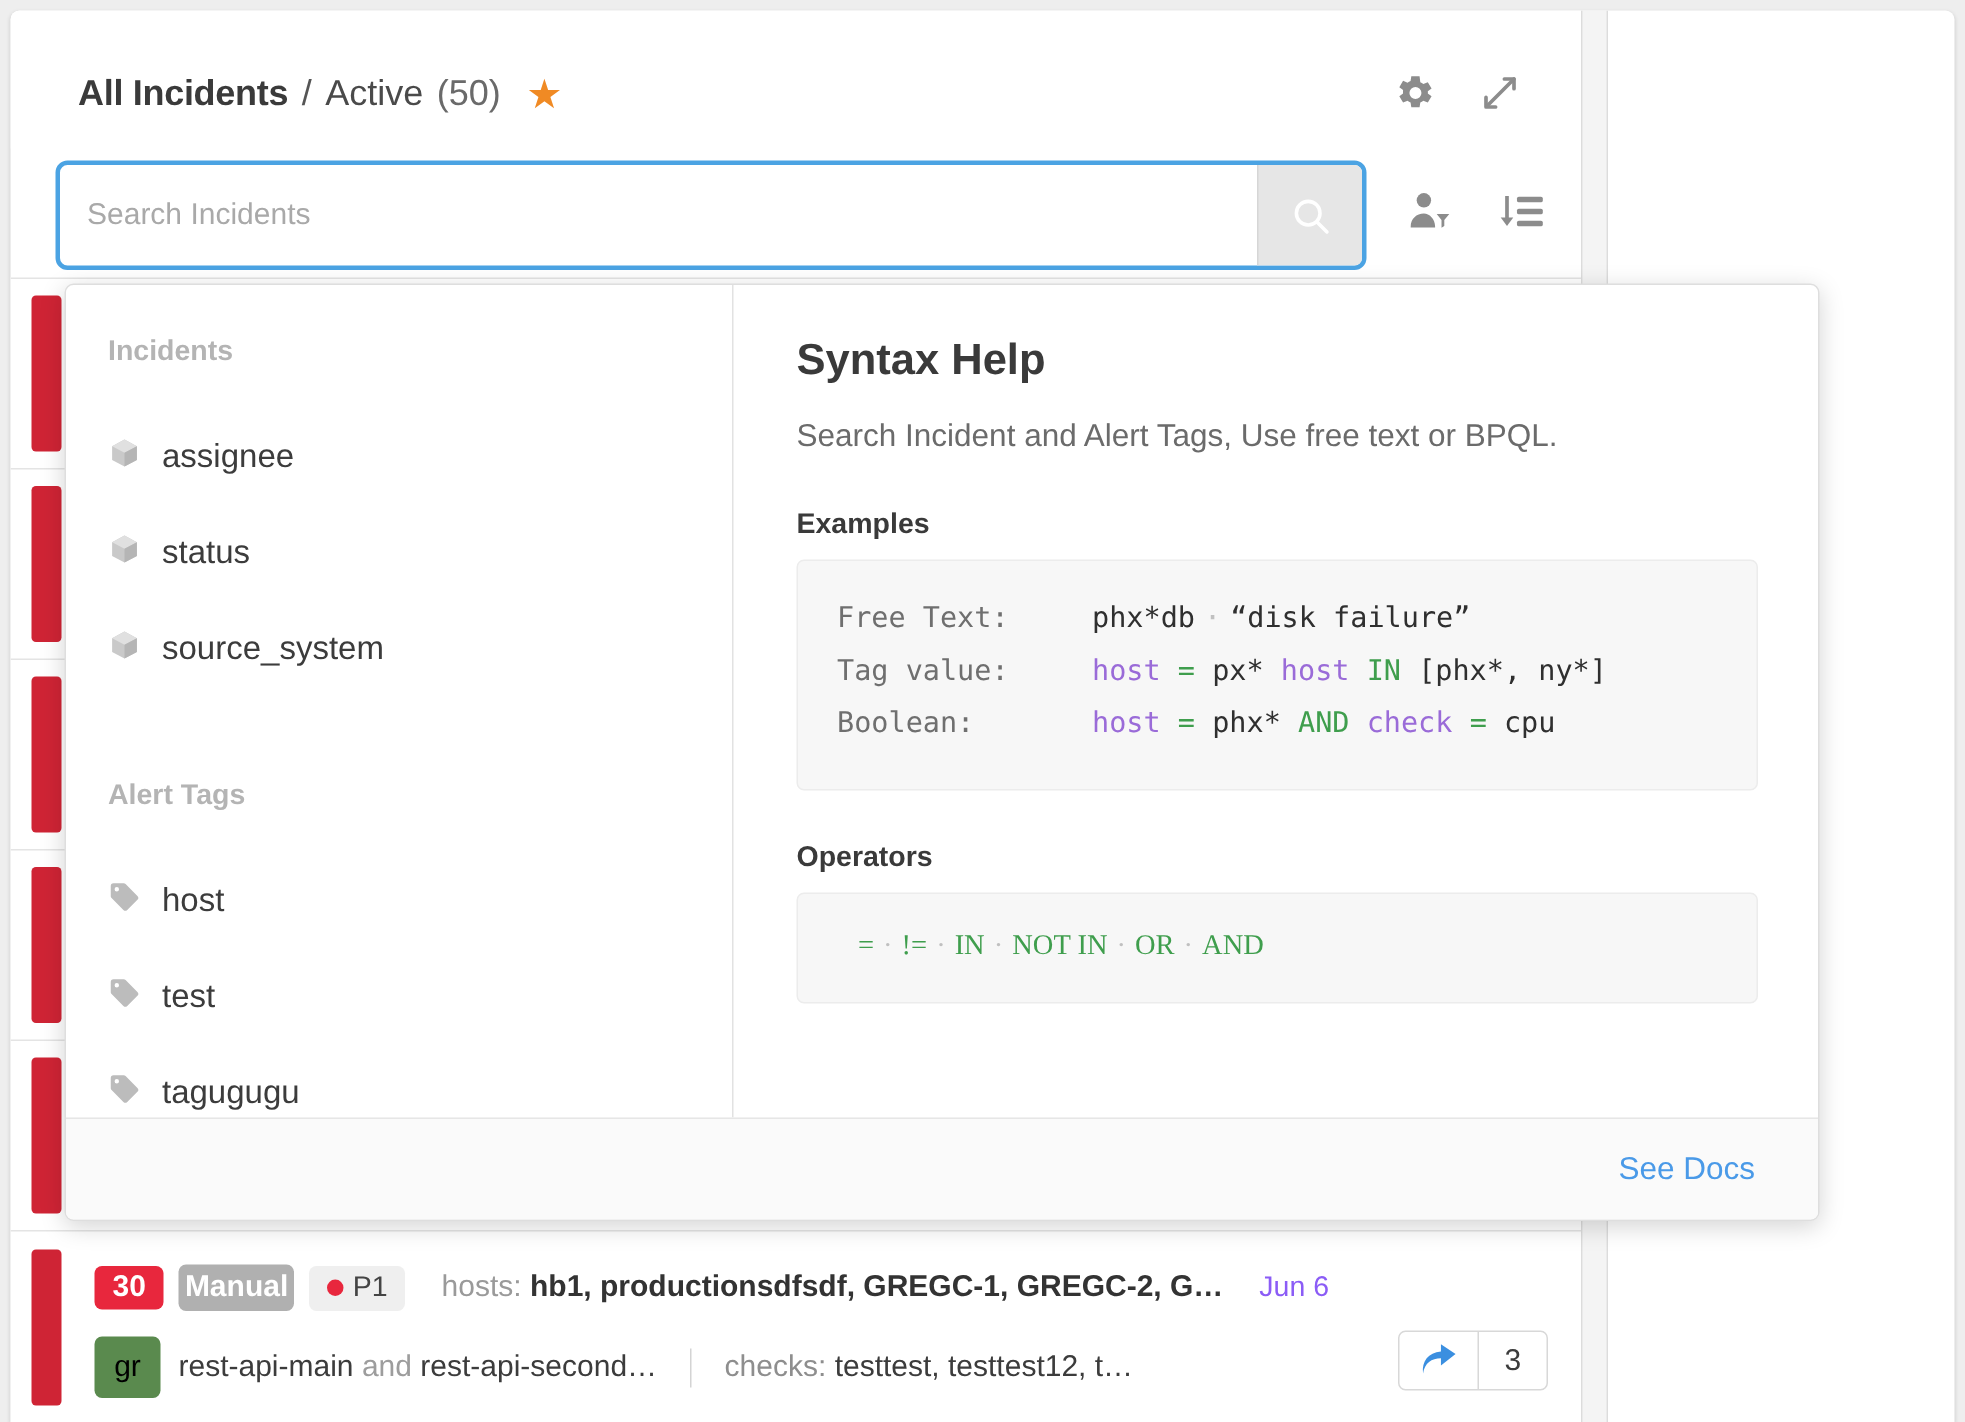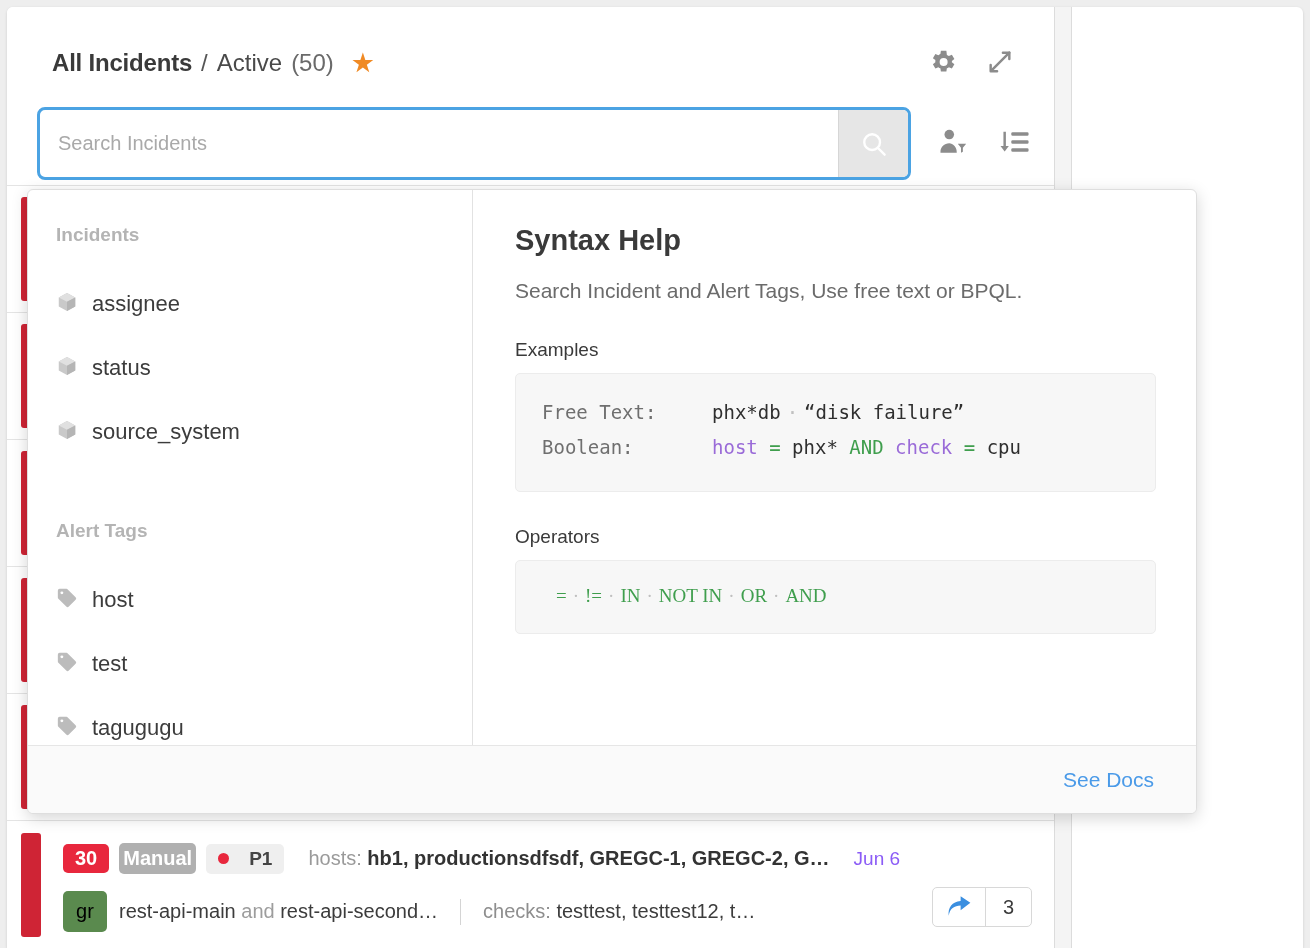--- a/index.html
+++ b/index.html
@@ -217,7 +217,7 @@
   
   .ac-panel {
     position: absolute;
-    left: 20px; top: 182px;
+    left: 36px; top: 182px;
     width: 1170px; height: 625px;
     background: #ffffff;
     border: 1px solid #dedede;

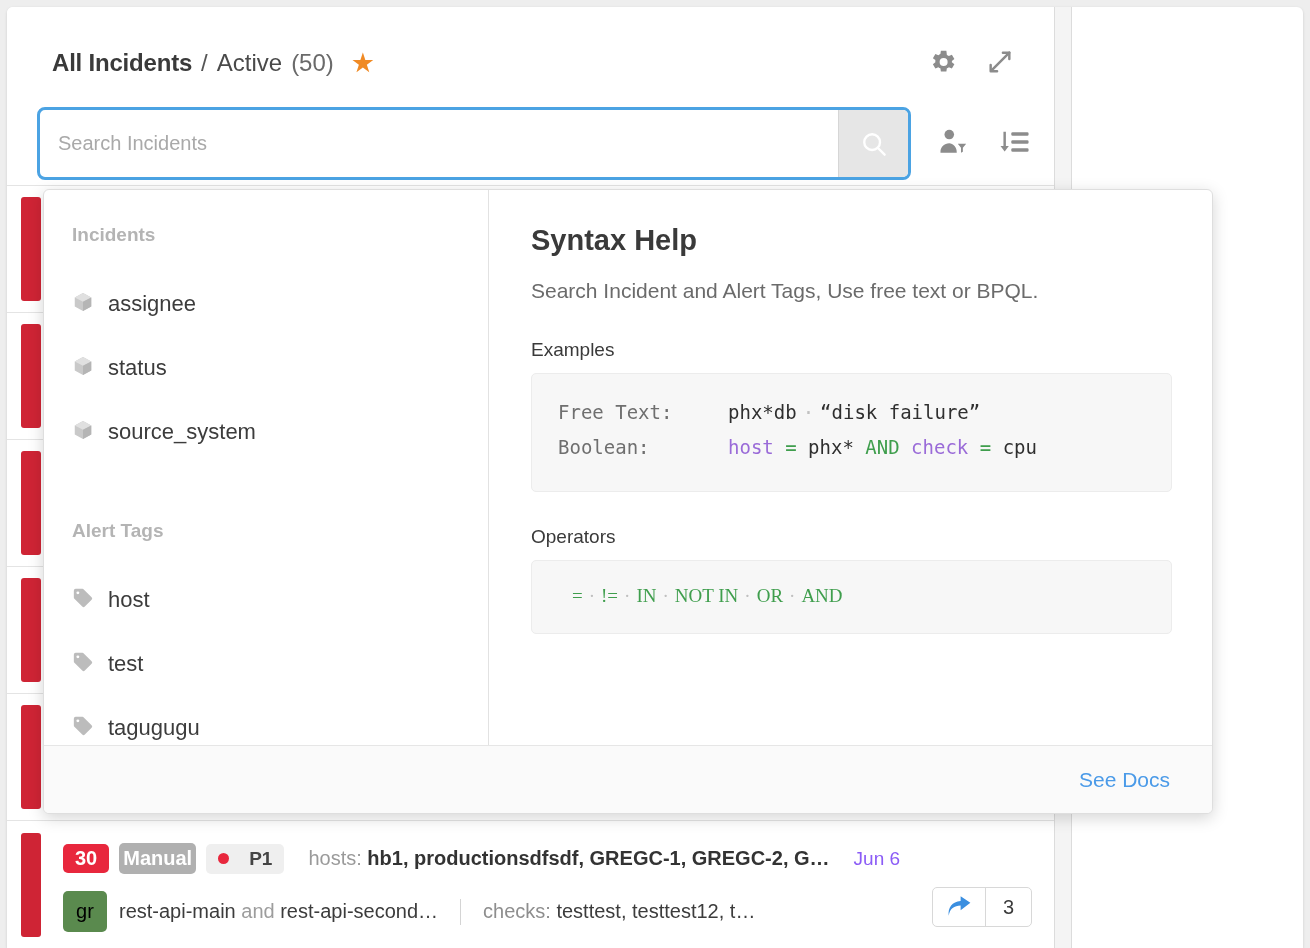--- a/index.html
+++ b/index.html
@@ -252,7 +252,7 @@
   }
   .sh-sub { font-size: 21px; color: #6b6b6b; margin-bottom: 36px; }
   .sh-section-title {
-    font-size: 19px; font-weight: normal; color: #3a3a3a;
+    font-size: 19px; font-weight: bold; color: #3a3a3a;
     margin-bottom: 12px;
   }
   .code-box {

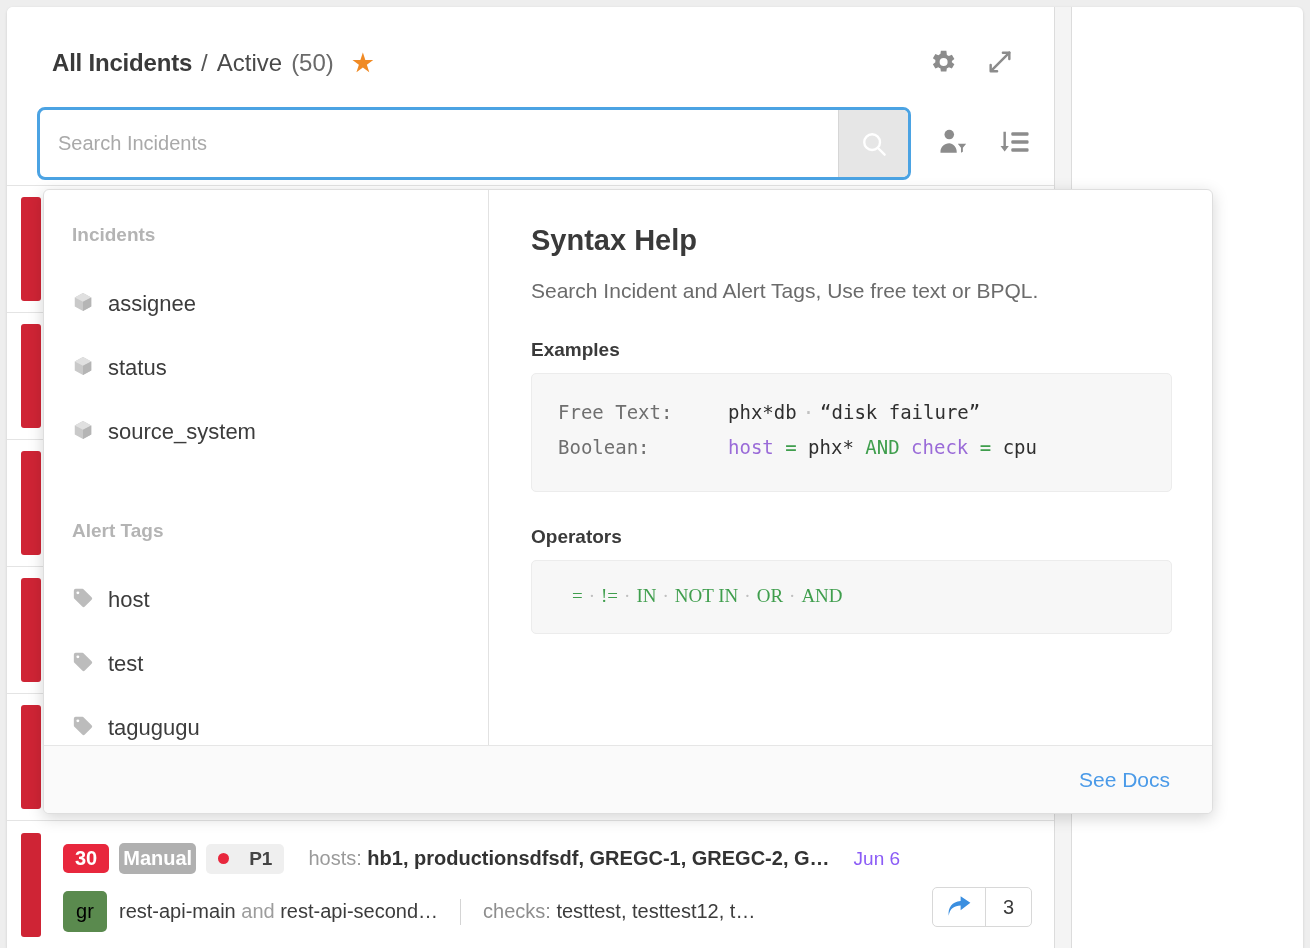--- a/index.html
+++ b/index.html
@@ -485,6 +485,10 @@
               <span class="ex-code"><span>phx*db</span><span class="tok-dot">·</span><span>“disk failure”</span></span>
             </div>
             <div class="ex-row">
+              <span class="ex-label">Tag value:</span>
+              <span class="ex-code"><span class="tok-field">host</span><span> </span><span class="tok-op">=</span><span> px* </span><span class="tok-field">host</span><span> </span><span class="tok-op">IN</span><span> [phx*, ny*]</span></span>
+            </div>
+            <div class="ex-row">
               <span class="ex-label">Boolean:</span>
               <span class="ex-code"><span class="tok-field">host</span><span> </span><span class="tok-op">=</span><span> phx* </span><span class="tok-op">AND</span><span> </span><span class="tok-field">check</span><span> </span><span class="tok-op">=</span><span> cpu</span></span>
             </div>

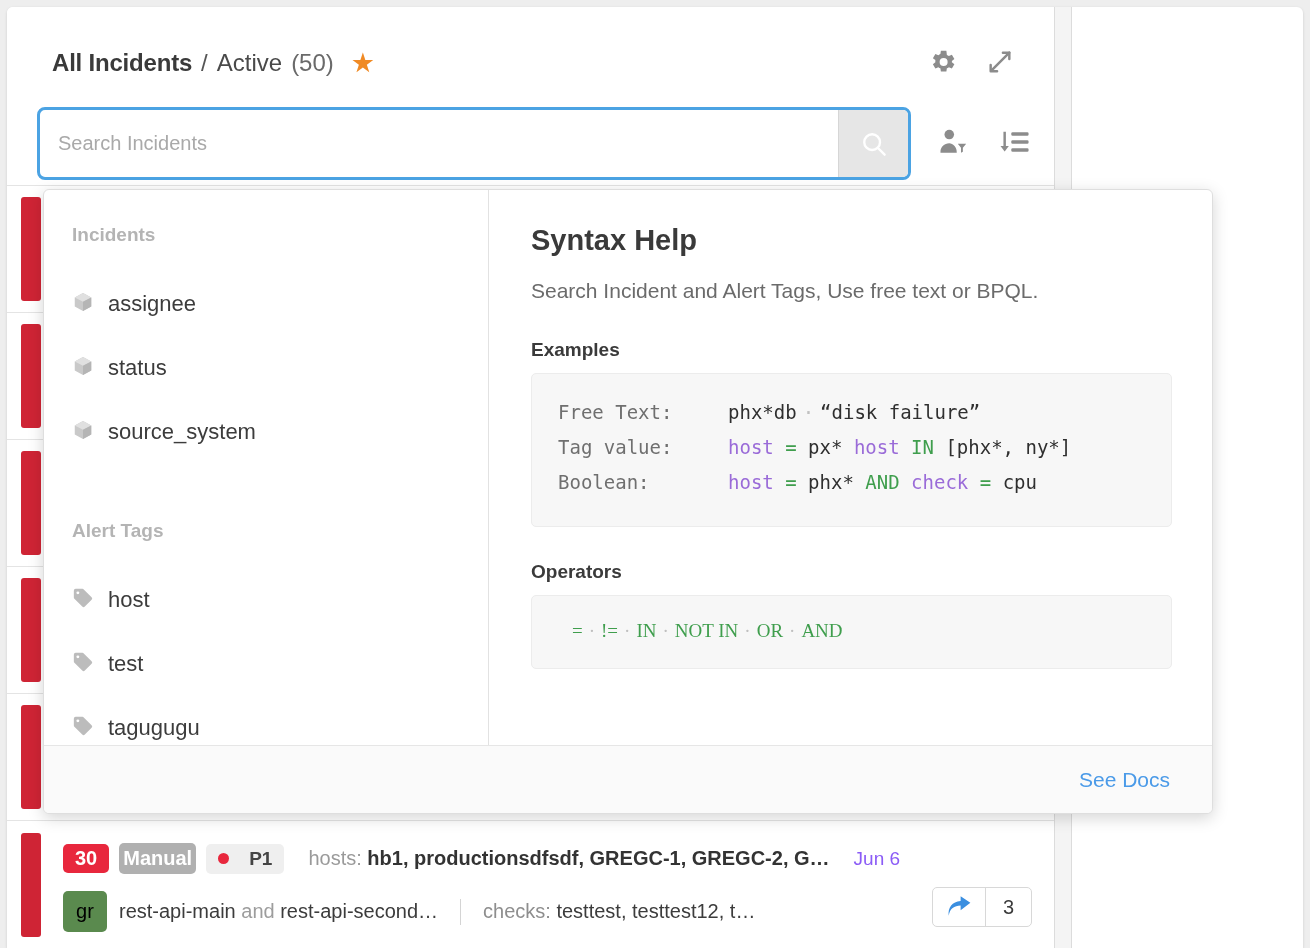--- a/index.html
+++ b/index.html
@@ -157,10 +157,10 @@
   }
   .badge-prio {
     background: #efefef; color: #444;
-    font-size: 19px; font-weight: bold;
+    font-size: 19px; font-weight: normal;
     border-radius: 5px; padding: 5px 12px 6px;
     line-height: 1;
-    display: flex; align-items: center; gap: 20px;
+    display: flex; align-items: center; gap: 6px;
   }
   .prio-dot {
     width: 11px; height: 11px; border-radius: 50%;

